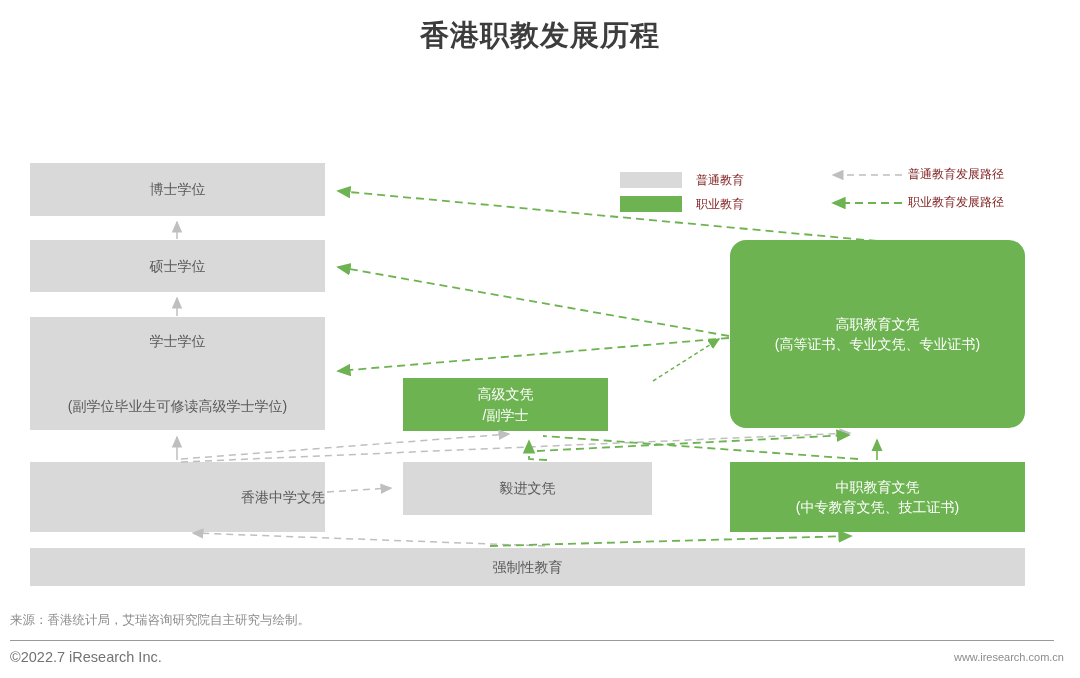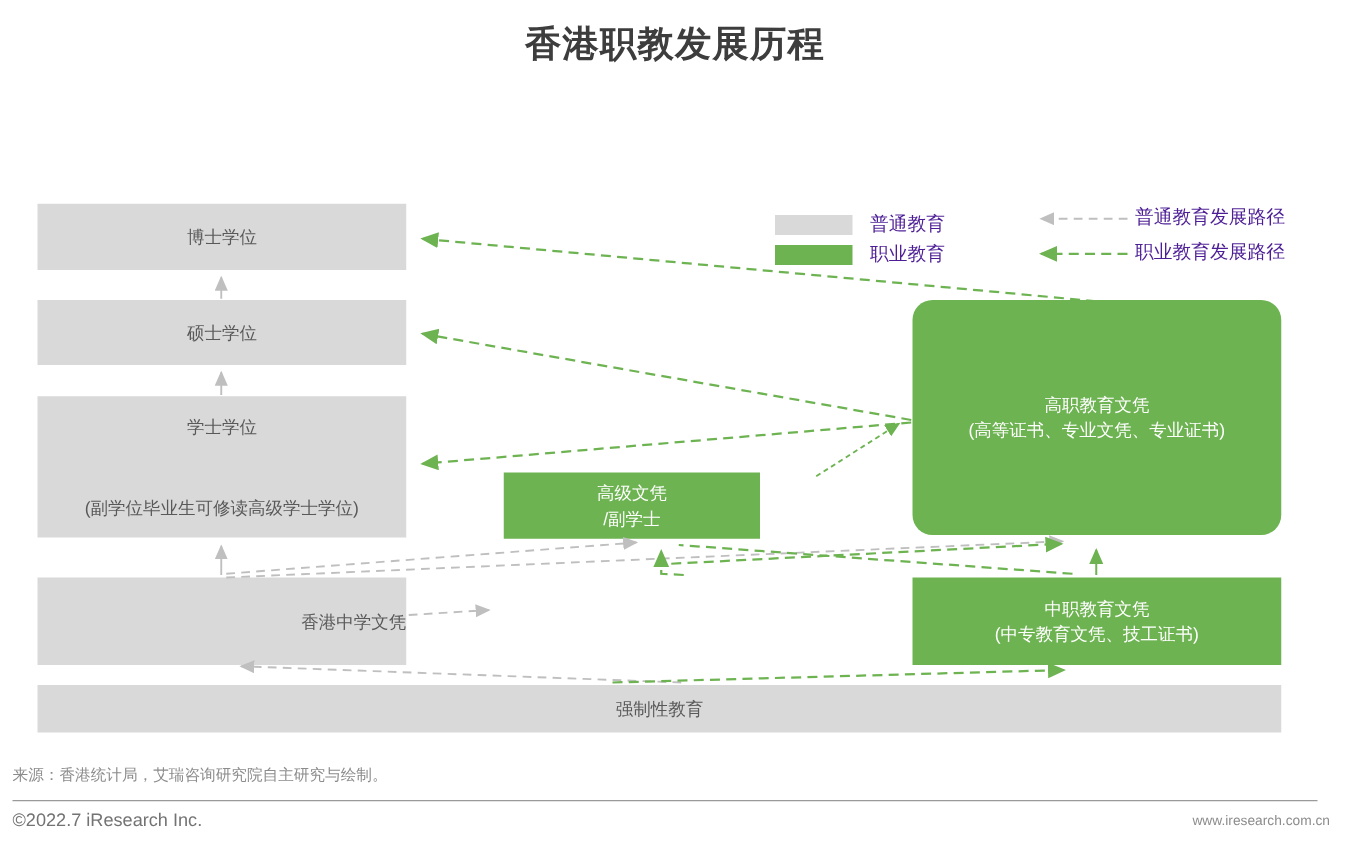--- a/index.html
+++ b/index.html
@@ -31,7 +31,7 @@
   .legend-swatch{position:absolute;width:62px;height:16px;z-index:2;}
   .ls-gray {left:620px;top:172px;background:#d9d9d9;}
   .ls-green{left:620px;top:196px;background:#6db351;}
-  .legend-label{position:absolute;font-size:15px;color:#4c1d95;line-height:16px;z-index:2;}
+  .legend-label{position:absolute;font-size:12px;color:#7f1d1d;line-height:16px;z-index:2;}
   .ll-gray {left:696px;top:172px;}
   .ll-green{left:696px;top:196px;}
   .ll-gpath{left:908px;top:166px;}

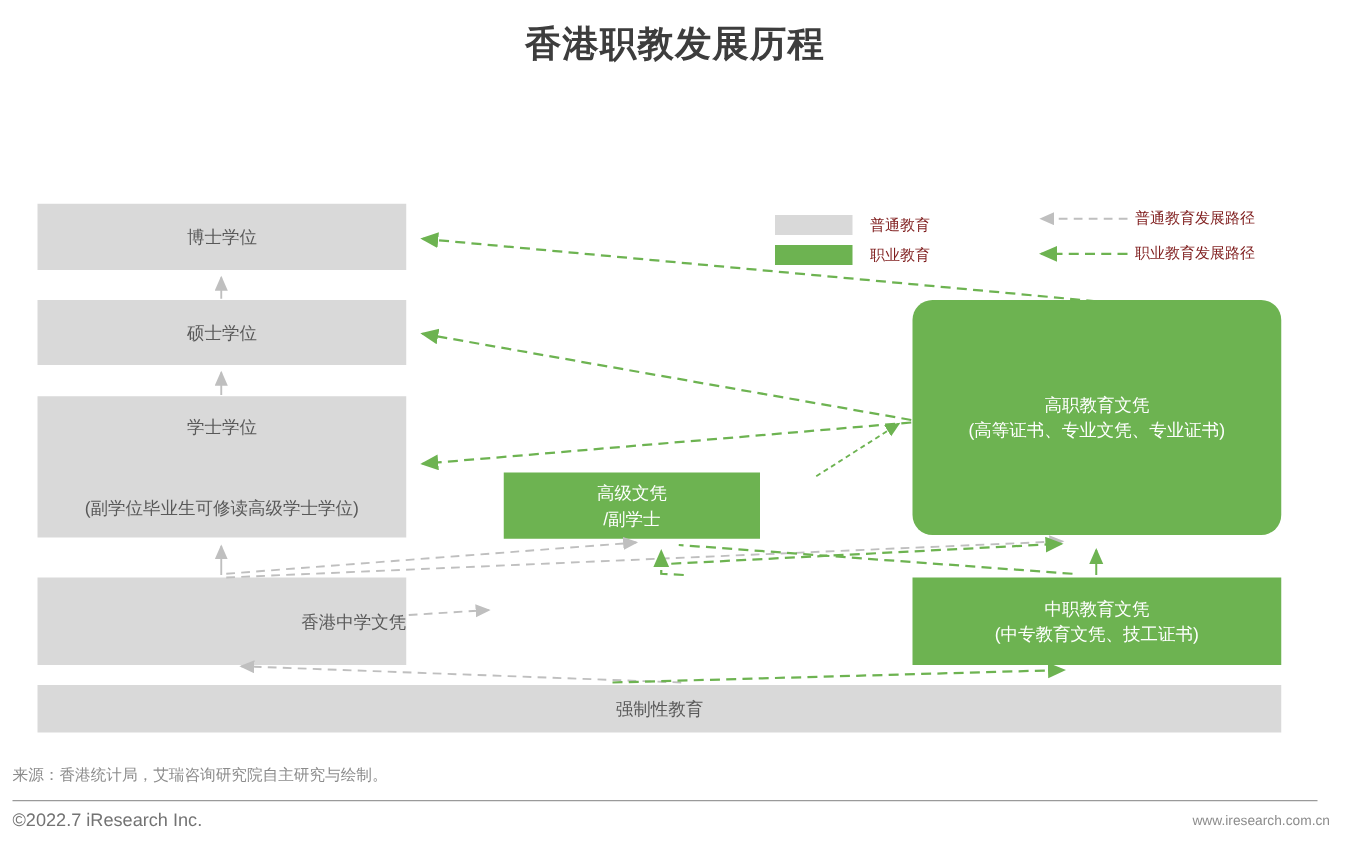--- a/index.html
+++ b/index.html
@@ -74,6 +74,9 @@
     <span>高级文凭</span>
     <span>/副学士</span>
   </div>
+  <div class="box gray b-yijin">
+    <span>毅进文凭</span>
+  </div>
 
   <div class="box green b-hvoc">
     <span>高职教育文凭</span>

